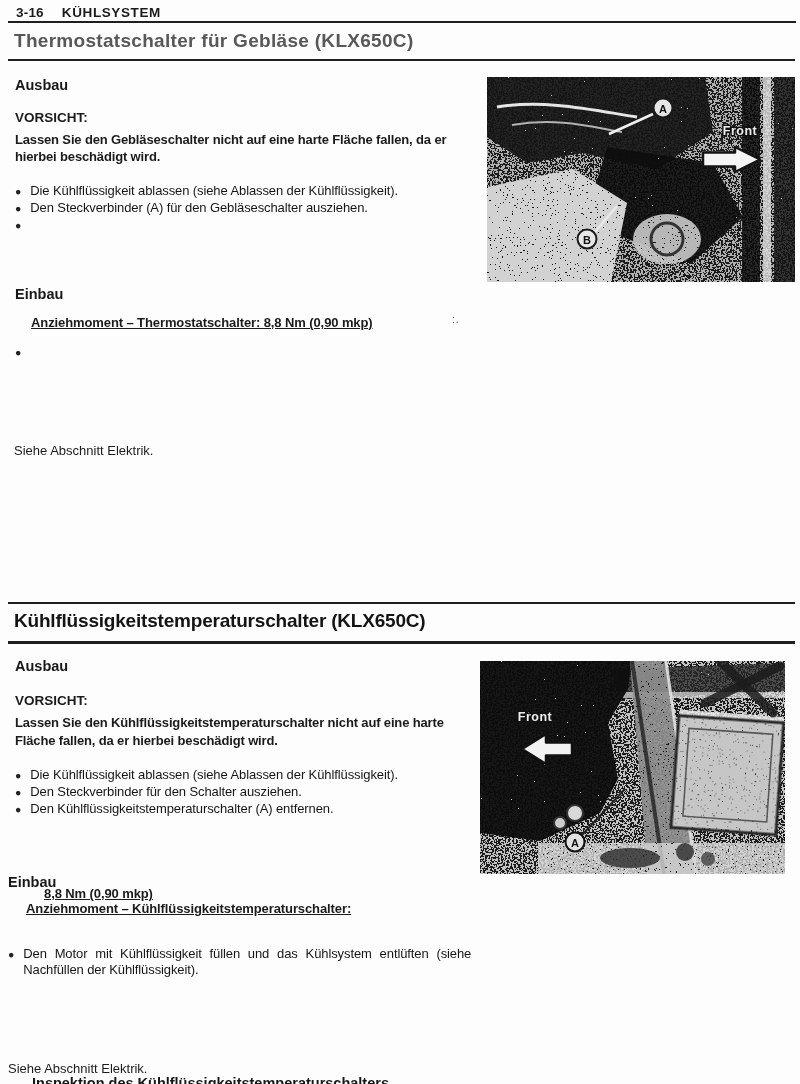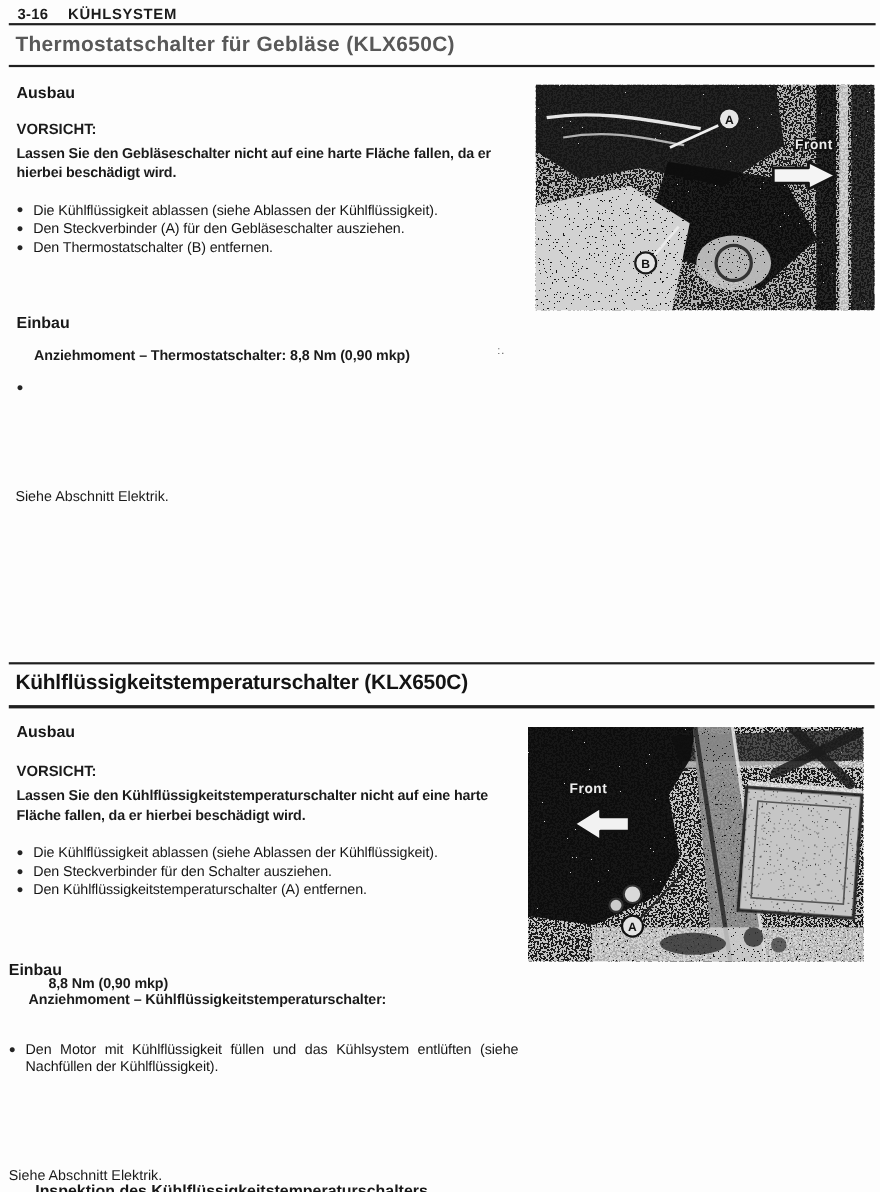--- a/index.html
+++ b/index.html
@@ -99,7 +99,6 @@
   </div>
   <div class="abs step" style="left:15px;top:217px;width:470px;">
     <span class="dot">●</span>
-    <span>Den Thermostatschalter (B) entfernen.</span>
   </div>
 
   <div class="abs h-sub" style="left:15px;top:286px;">Einbau</div>

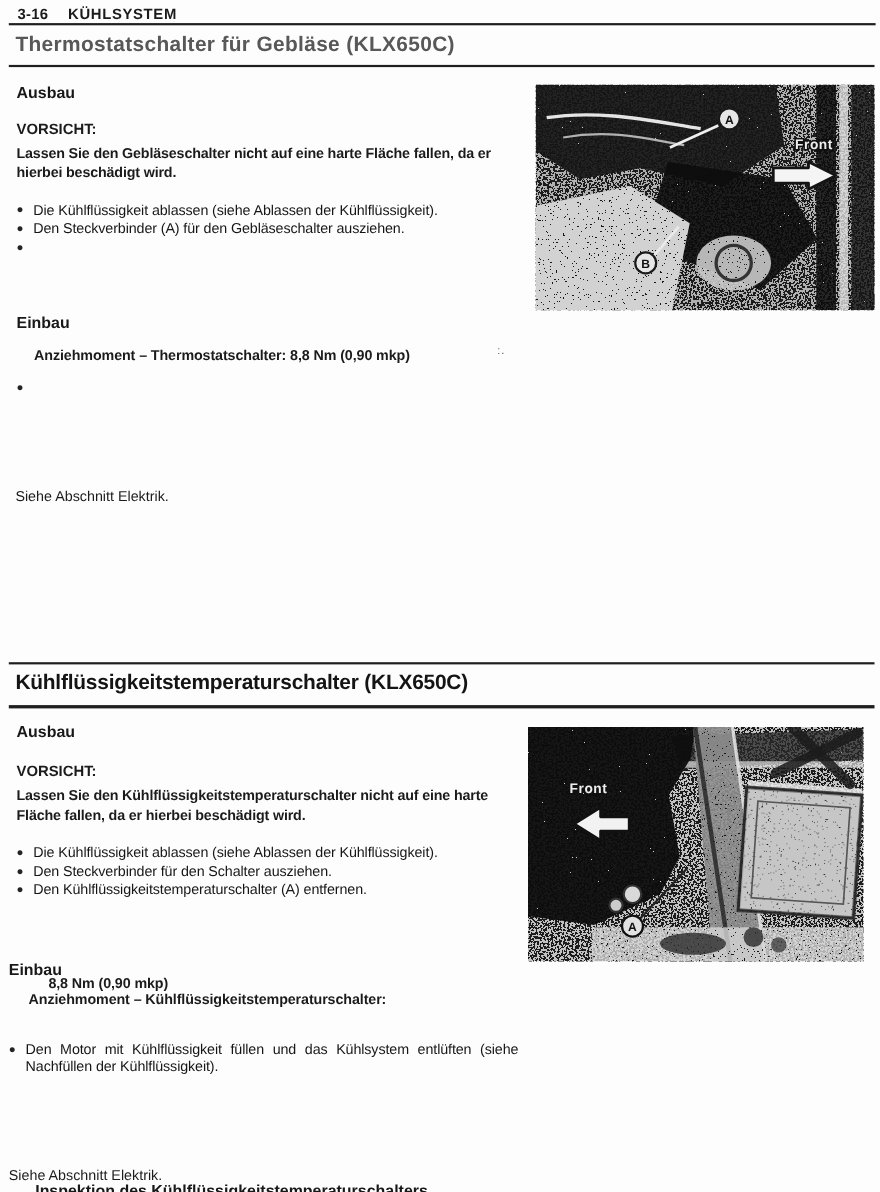--- a/index.html
+++ b/index.html
@@ -20,7 +20,7 @@
   .cl2{line-height:18px;}
   .step{display:flex;gap:9px;font-size:13px;line-height:16px;color:#161616;letter-spacing:-.1px;}
   .step .dot{font-size:10.5px;line-height:16px;color:#242424;flex:0 0 auto;}
-  .torque{font-size:13px;font-weight:bold;letter-spacing:-.1px;white-space:nowrap;}
+  .torque{font-size:13px;font-weight:bold;letter-spacing:-.1px;white-space:nowrap;text-decoration:underline;}
   .note{font-size:13px;color:#1c1c1c;white-space:nowrap;}
   .justify{text-align:justify;}
   .artifact{font-size:10px;color:#555;letter-spacing:1px;}

